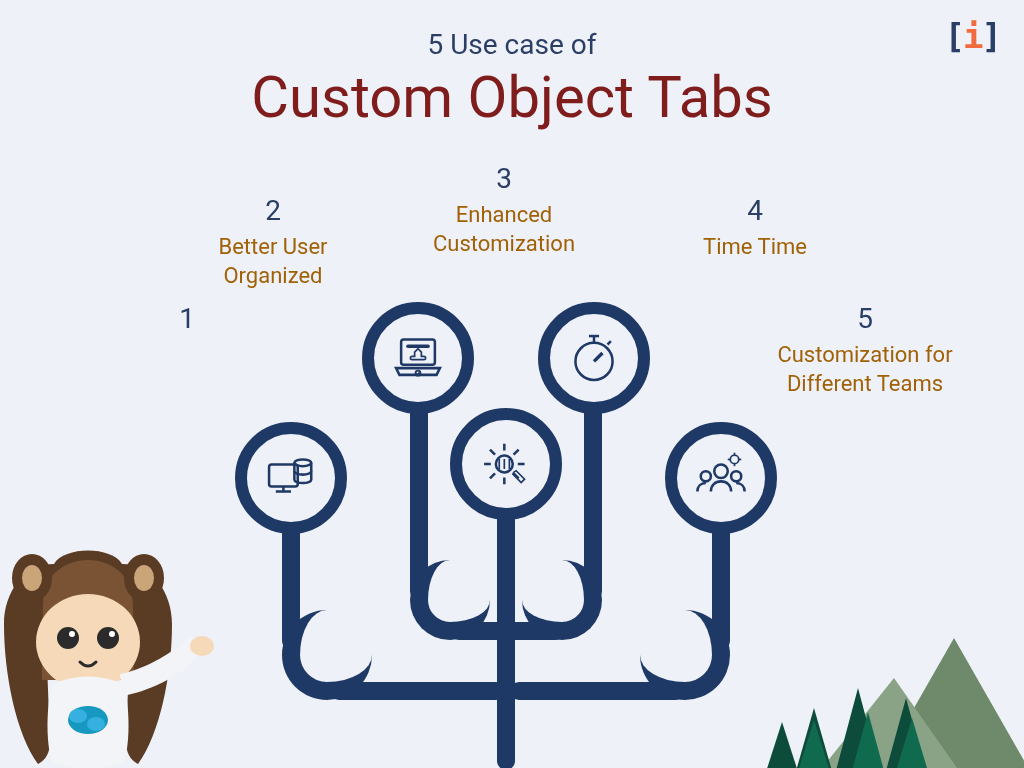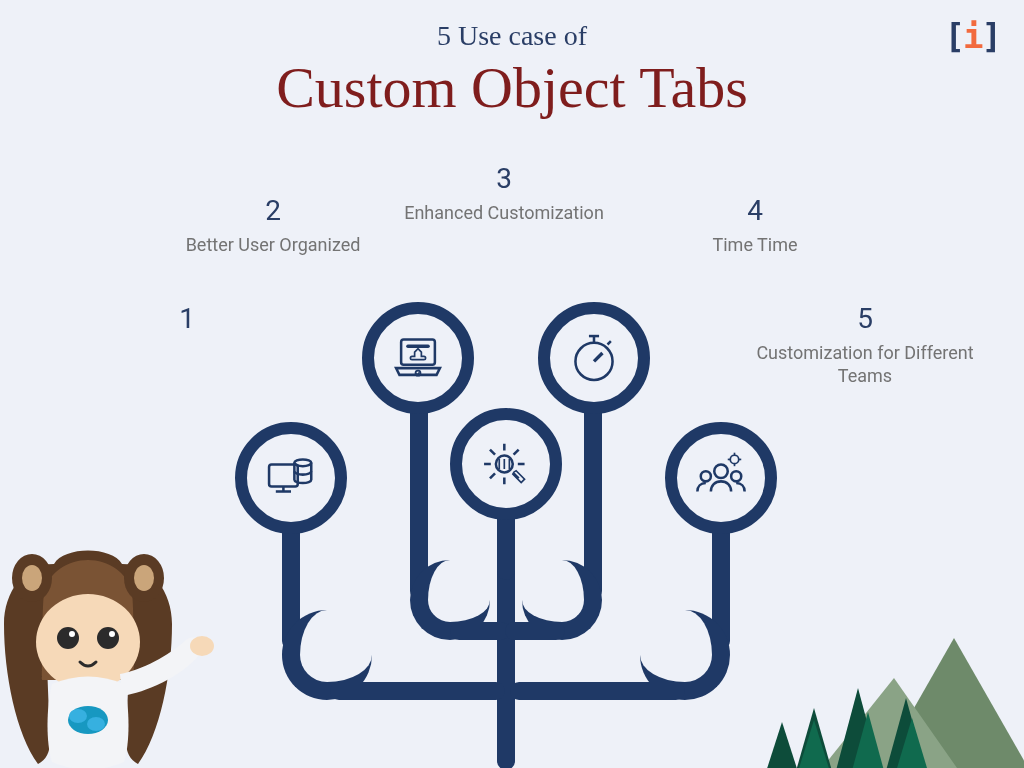--- a/index.html
+++ b/index.html
@@ -25,8 +25,7 @@
   .logo .dot { color: #f26a3e; }
   .header {
     text-align: center;
-    padding-top: 20px;
-    font-family: Liberation Serif, serif;
+    padding-top: 28px;
   }
   .subtitle { font-size: 28px; font-weight: 400; color: #2a3e66; }
   .title   { font-size: 58px; font-weight: 400; color: #7f1d1d; margin-top: 2px; }

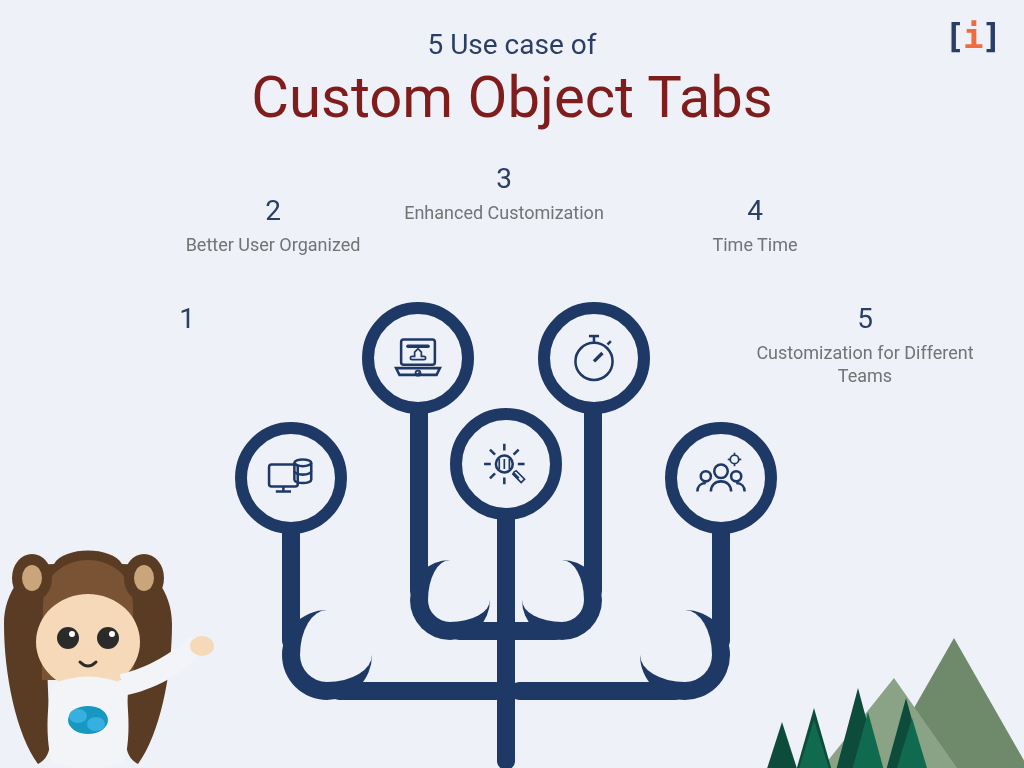--- a/index.html
+++ b/index.html
@@ -35,7 +35,7 @@
     width: 210px;
   }
   .item .num   { font-size: 28px; color: #2a3e66; }
-  .item .label { font-size: 18px; color: #737373; margin-top: 6px; line-height: 1.3; }
+  .item .label { font-size: 22px; color: #a16207; margin-top: 6px; line-height: 1.3; }
 
   
   .i1 { left: 82px;  top: 302px; }

